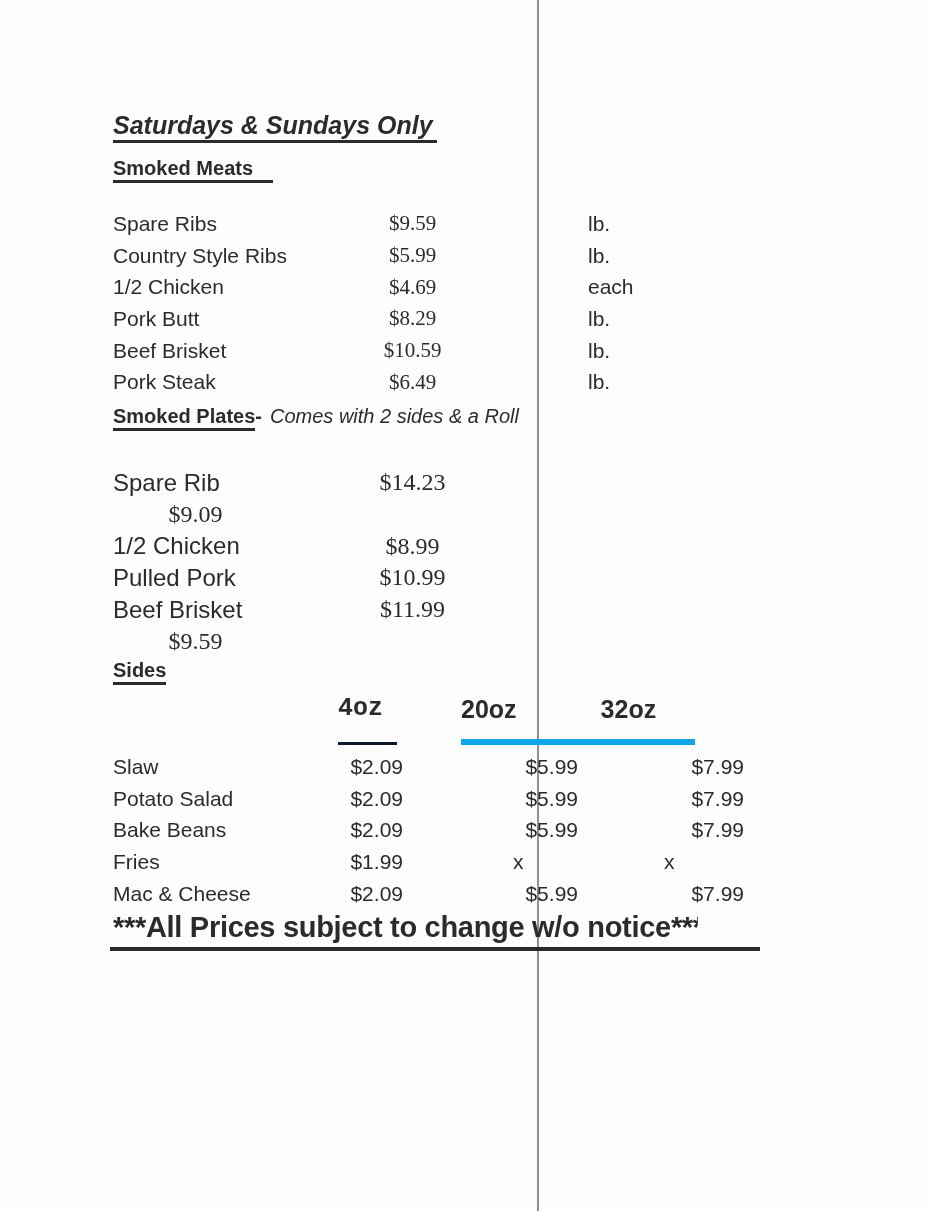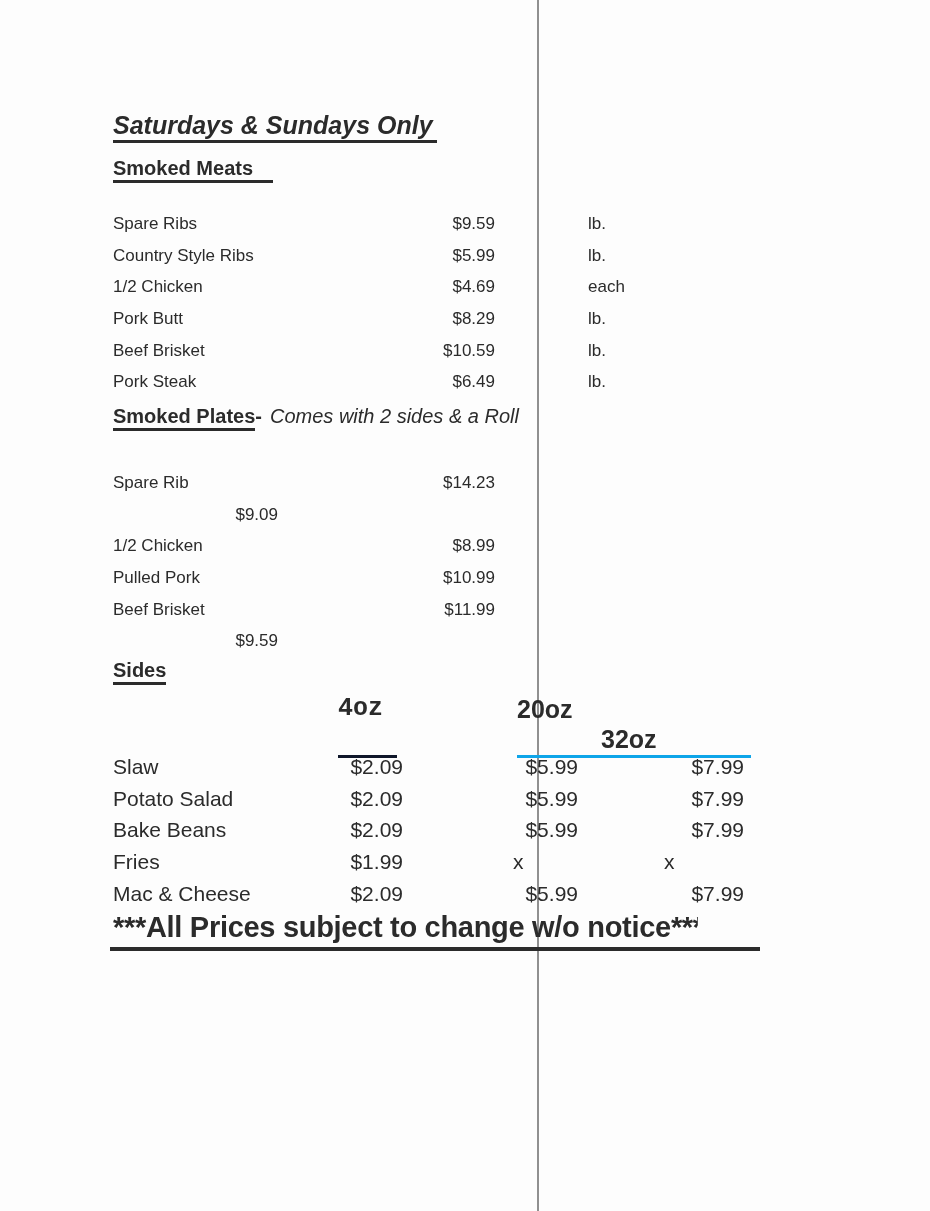--- a/index.html
+++ b/index.html
@@ -40,7 +40,7 @@
   .head-sides { top:656px; }
 
   
-  .meats-list { position:absolute; left:113px; top:208px; font-size:17px; }
+  .meats-list { position:absolute; left:113px; top:208px; font-size:21px; }
   .plates-list { position:absolute; left:113px; top:467px; font-size:17px; }
   .row { display:flex; height:31.7px; align-items:center; }
   .c-name { width:217px; white-space:nowrap; }

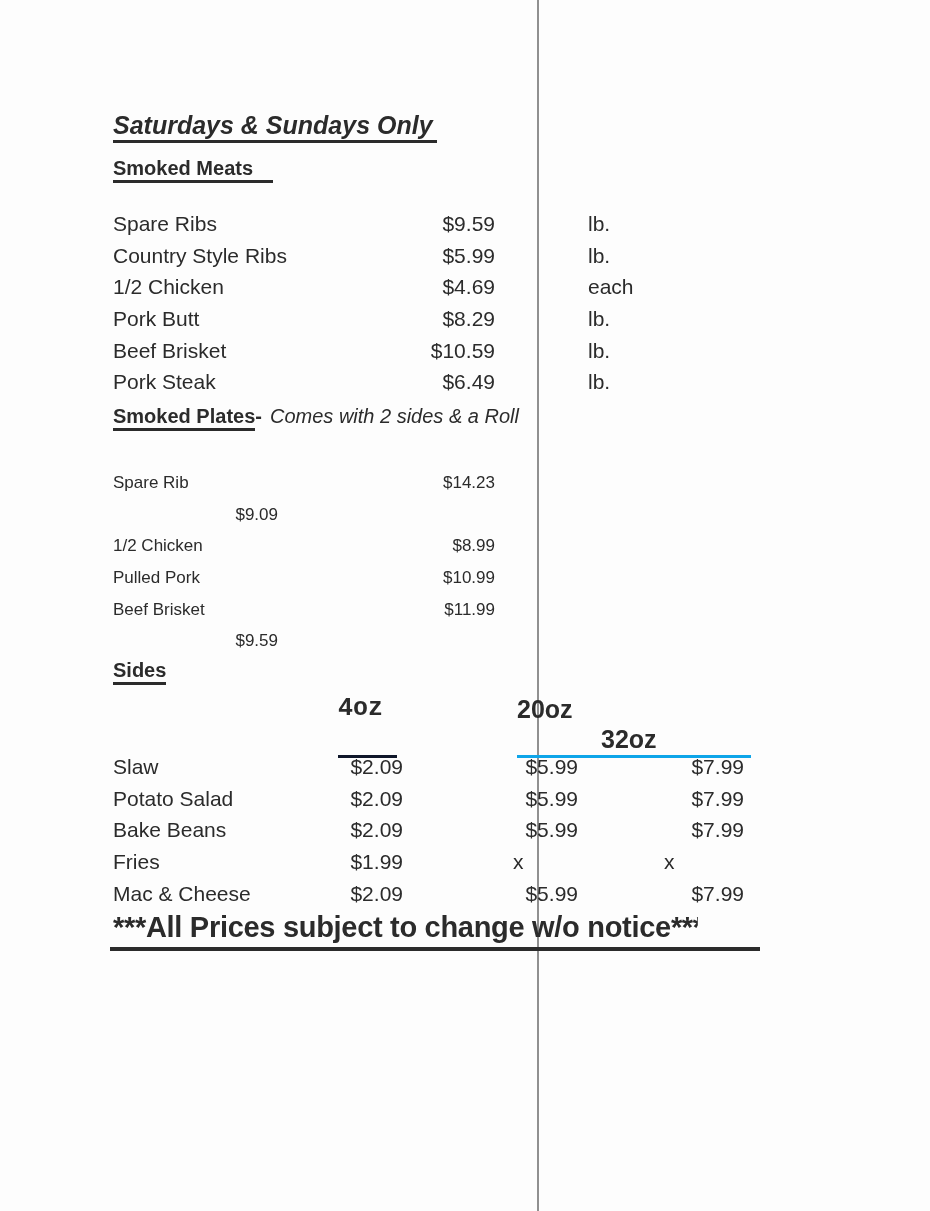--- a/index.html
+++ b/index.html
@@ -44,7 +44,7 @@
   .plates-list { position:absolute; left:113px; top:467px; font-size:17px; }
   .row { display:flex; height:31.7px; align-items:center; }
   .c-name { width:217px; white-space:nowrap; }
-  .c-price { width:165px; text-align:right; }
+  .c-price { width:165px; text-align:center;font-family:Liberation Serif, serif; }
   .c-unit { margin-left:93px; white-space:nowrap; }
 
   

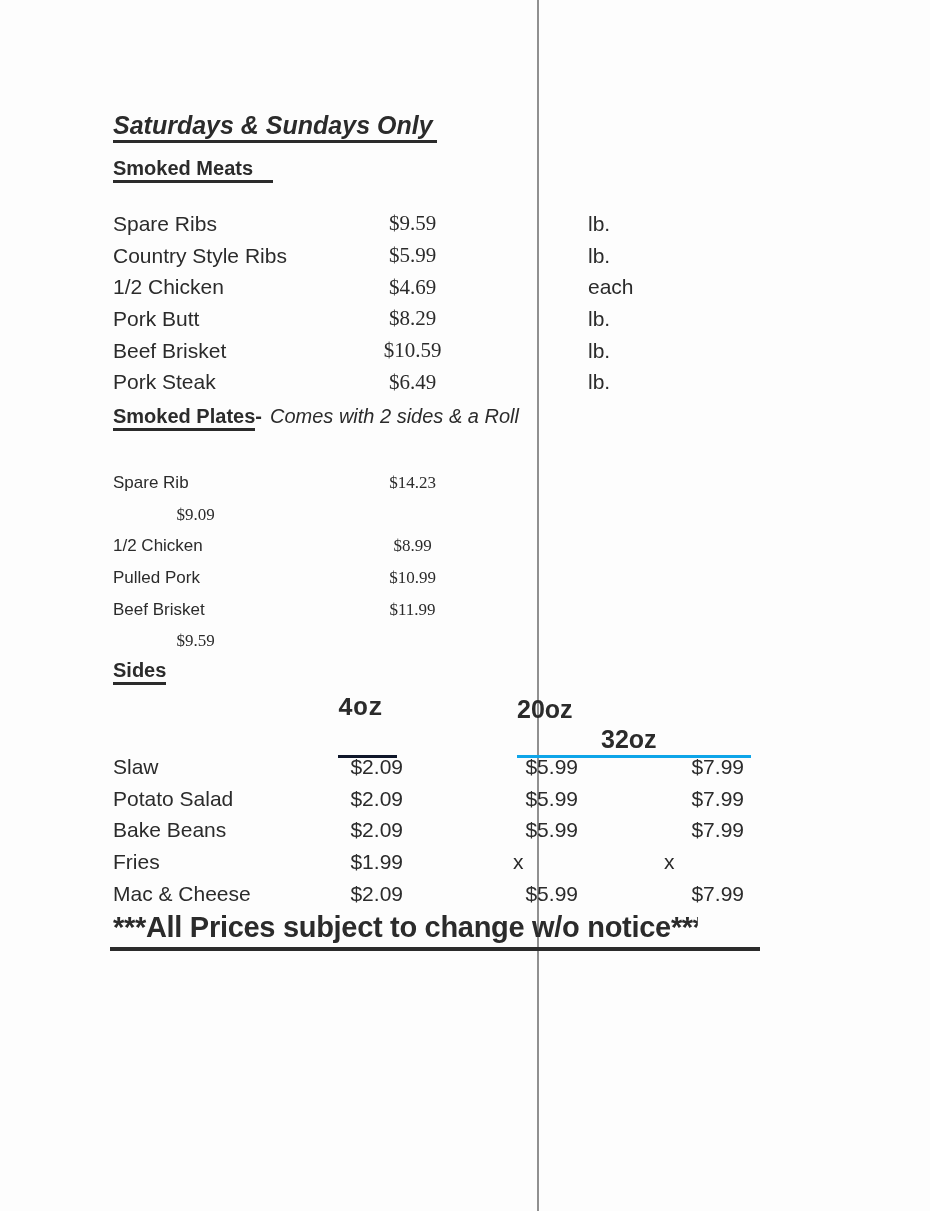--- a/index.html
+++ b/index.html
@@ -41,7 +41,7 @@
 
   
   .meats-list { position:absolute; left:113px; top:208px; font-size:21px; }
-  .plates-list { position:absolute; left:113px; top:467px; font-size:17px; }
+  .plates-list { position:absolute; left:113px; top:467px; font-size:24px; }
   .row { display:flex; height:31.7px; align-items:center; }
   .c-name { width:217px; white-space:nowrap; }
   .c-price { width:165px; text-align:center;font-family:Liberation Serif, serif; }

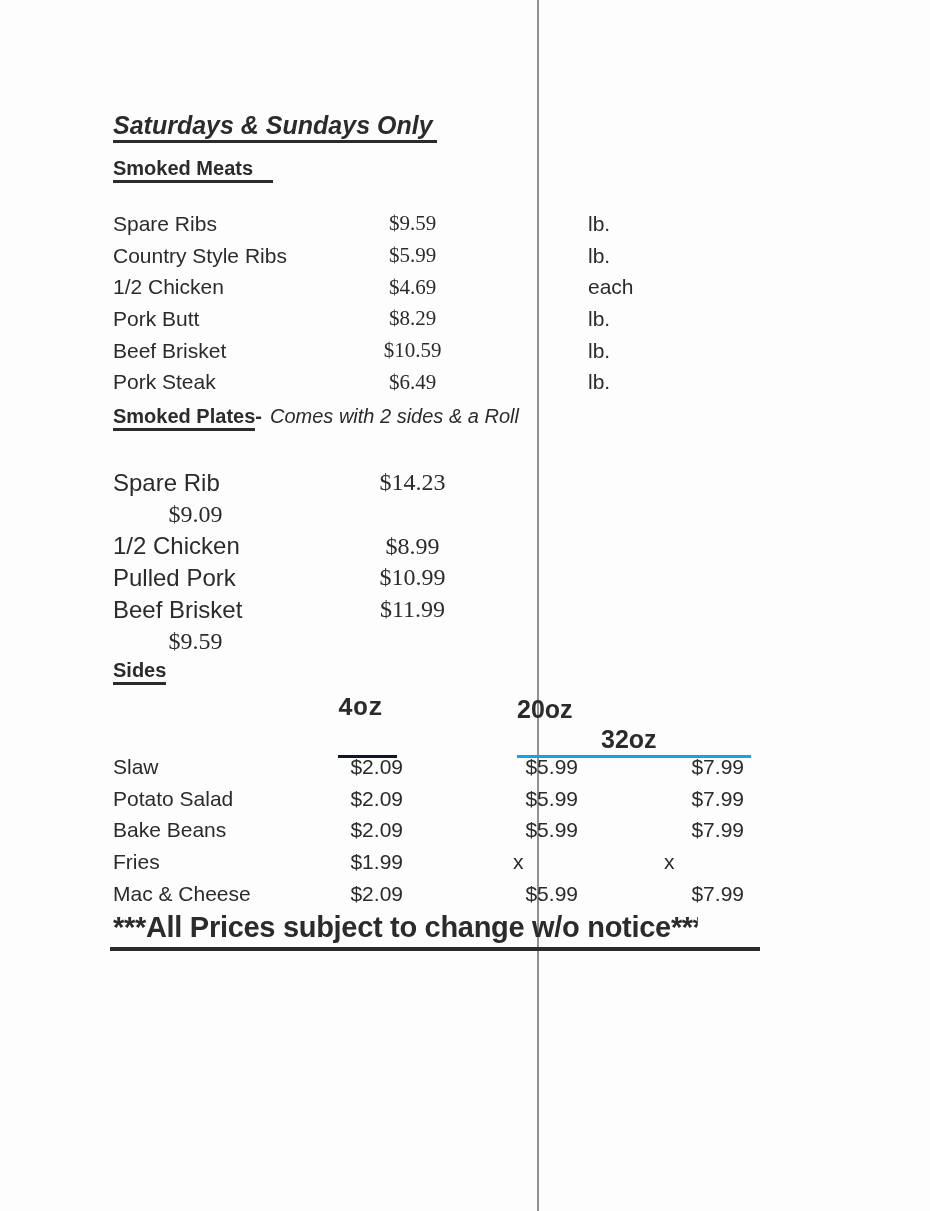--- a/index.html
+++ b/index.html
@@ -54,8 +54,8 @@
   }
   .h4oz { margin-left:225px; border-bottom:3px solid #0f172a; padding-right:14px; padding-bottom:18px;font-family:Liberation Mono, monospace; }
   .h-group {
-    margin-left:120px; width:234px; display:flex;
-    border-bottom:3px solid #0ea5e9; padding-bottom:1px;flex-direction:column;
+    margin-left:64px; width:234px; display:flex;
+    border-bottom:6px solid #0ea5e9; padding-bottom:1px;
   }
   .h32oz { margin-left:84px; }
 

